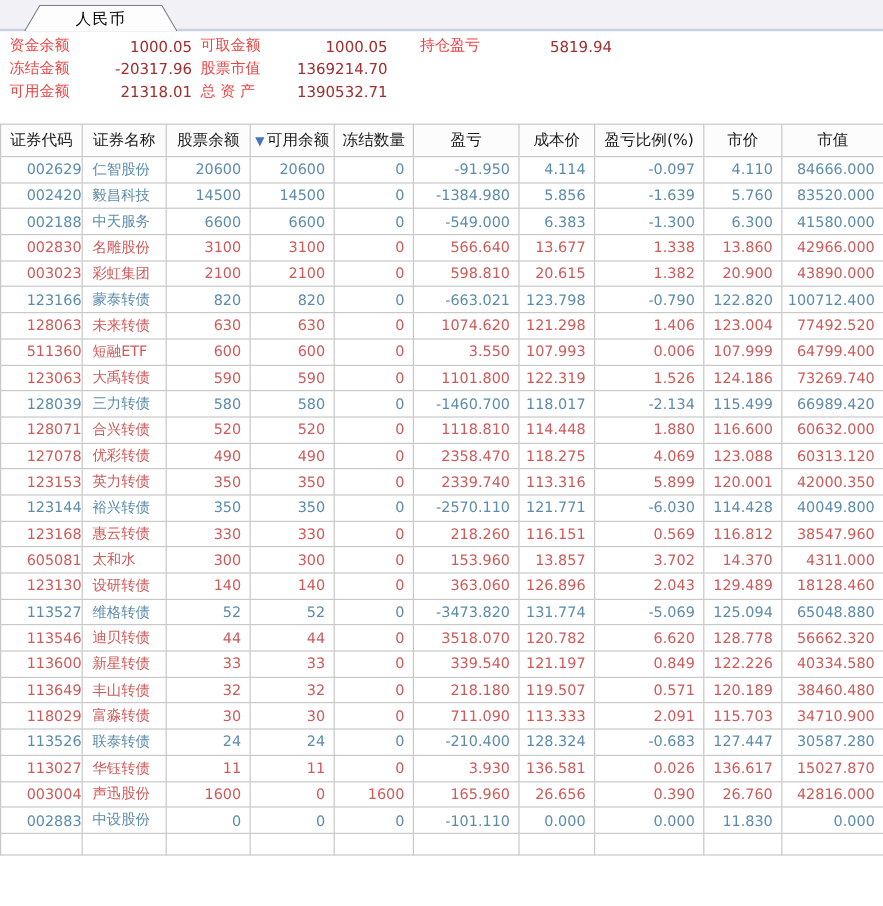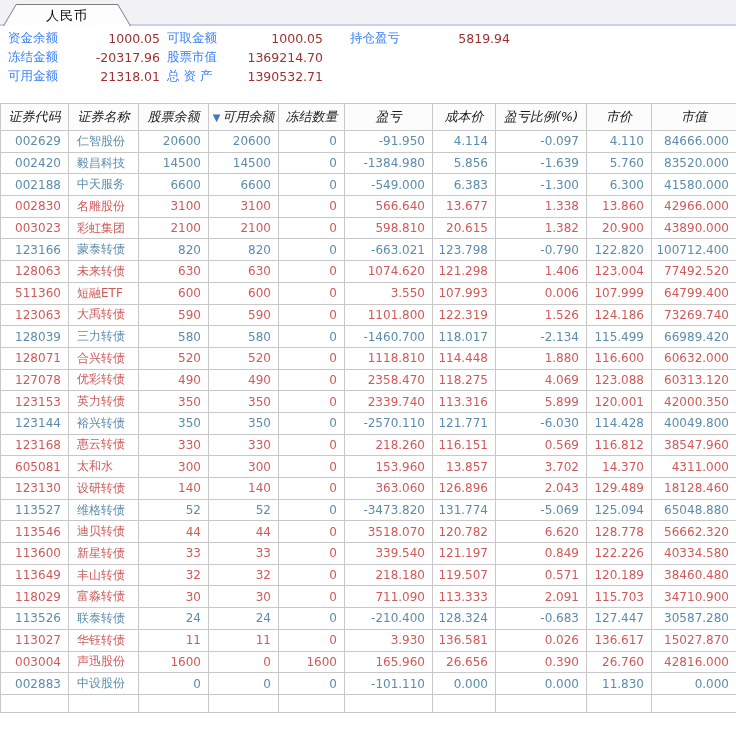--- a/index.html
+++ b/index.html
@@ -9,7 +9,7 @@
   
   .tab-strip { height:26px; background:#F1F1F6; border-bottom:2px solid #C8D2E2;
                position:relative; }
-  .tab-outer { position:absolute; left:3px; top:4px; width:128px; height:22px;
+  .tab-outer { position:absolute; left:20px; top:4px; width:128px; height:22px;
                background:#7E7E7E; padding:1px 1px 0 1px;
                clip-path: polygon(13px 0, calc(100% - 13px) 0, 100% 100%, 0 100%); }
   .tab-inner { width:100%; height:100%; background:#FDFDFD;

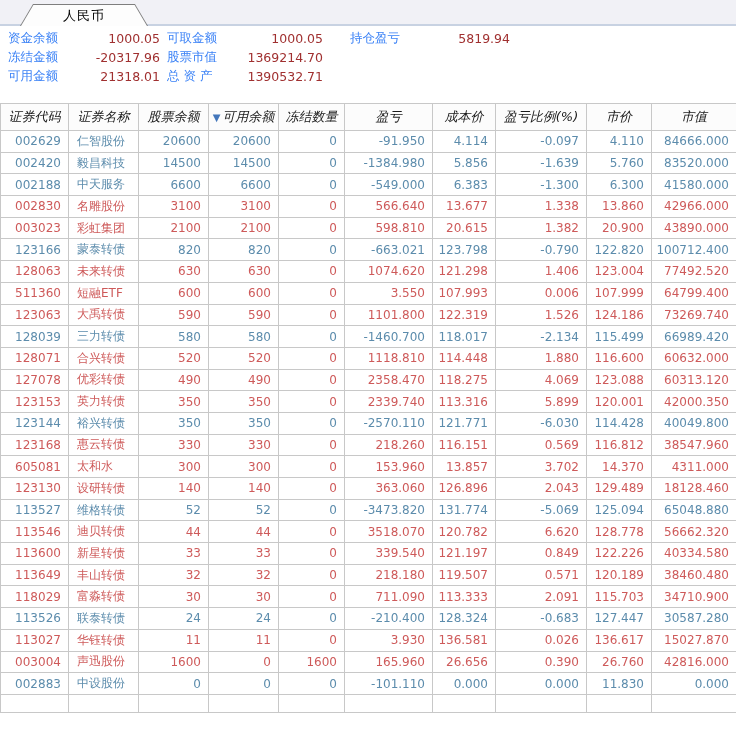--- a/index.html
+++ b/index.html
@@ -22,7 +22,7 @@
   .summary-row { display:grid;
                  grid-template-columns:58px 94px 7px 58px 98px 27px 56px 104px;
                  height:19px; align-items:center; font-size:12.5px; }
-  .sum-label { color:#3b82f6; text-align:left; }
+  .sum-label { color:#ef4444; text-align:left; }
   .sum-value { text-align:right; color:var(--color-summary_value); }
 
   

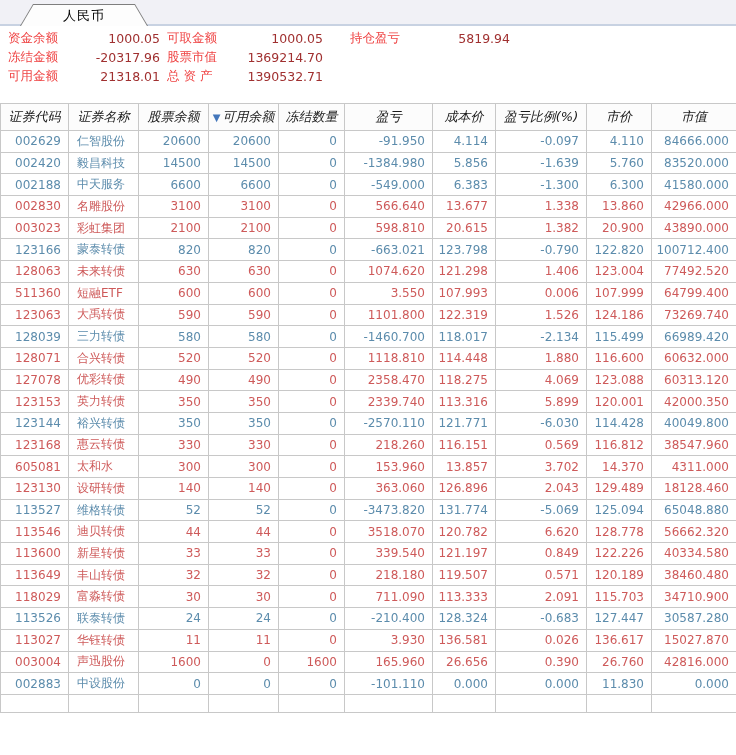--- a/index.html
+++ b/index.html
@@ -31,7 +31,7 @@
   th, td { border:1px solid #C8C8C8; overflow:hidden; white-space:nowrap;
            font-weight:normal; }
   thead th { height:27px; background:#FCFCFC; color:#1A1A1A; font-size:13px;
-             text-align:center; vertical-align:middle;font-style:italic; }
+             text-align:center; vertical-align:middle; }
   tbody tr { height:21.7px; }
   tbody td { font-size:12px; vertical-align:middle; }
   .sort-icon { color:var(--color-sort_icon); font-size:10px; margin-right:2px; }

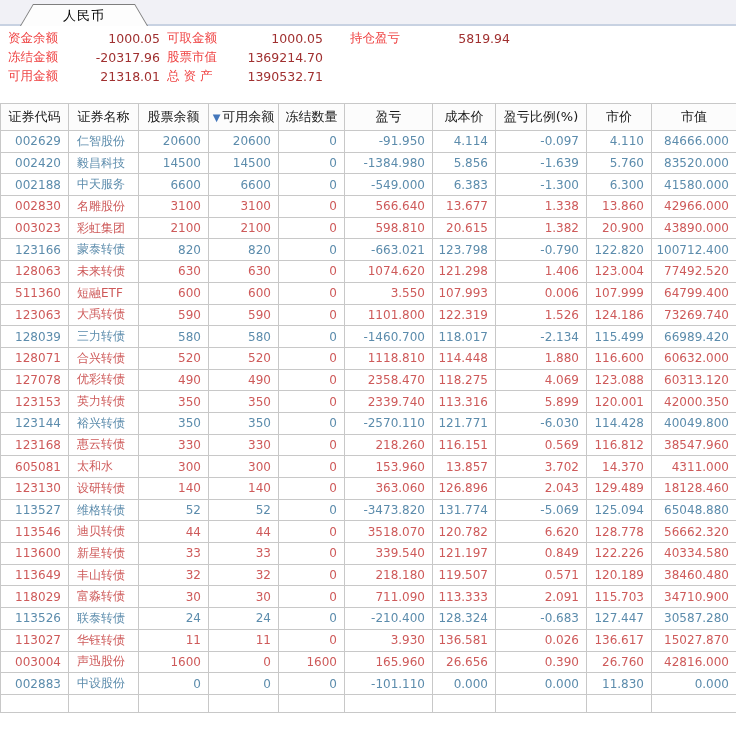--- a/index.html
+++ b/index.html
@@ -36,7 +36,7 @@
   tbody td { font-size:12px; vertical-align:middle; }
   .sort-icon { color:var(--color-sort_icon); font-size:10px; margin-right:2px; }
 
-  .col-code  { text-align:center;  padding-left:7px;  }
+  .col-code  { text-align:right;  padding-left:7px;  }
   .col-name  { text-align:left;  padding-left:8px;  }
   .col-balance, .col-available, .col-frozen, .col-pnl, .col-cost,
   .col-pnl_pct, .col-price, .col-value { text-align:right; padding-right:7px; }

